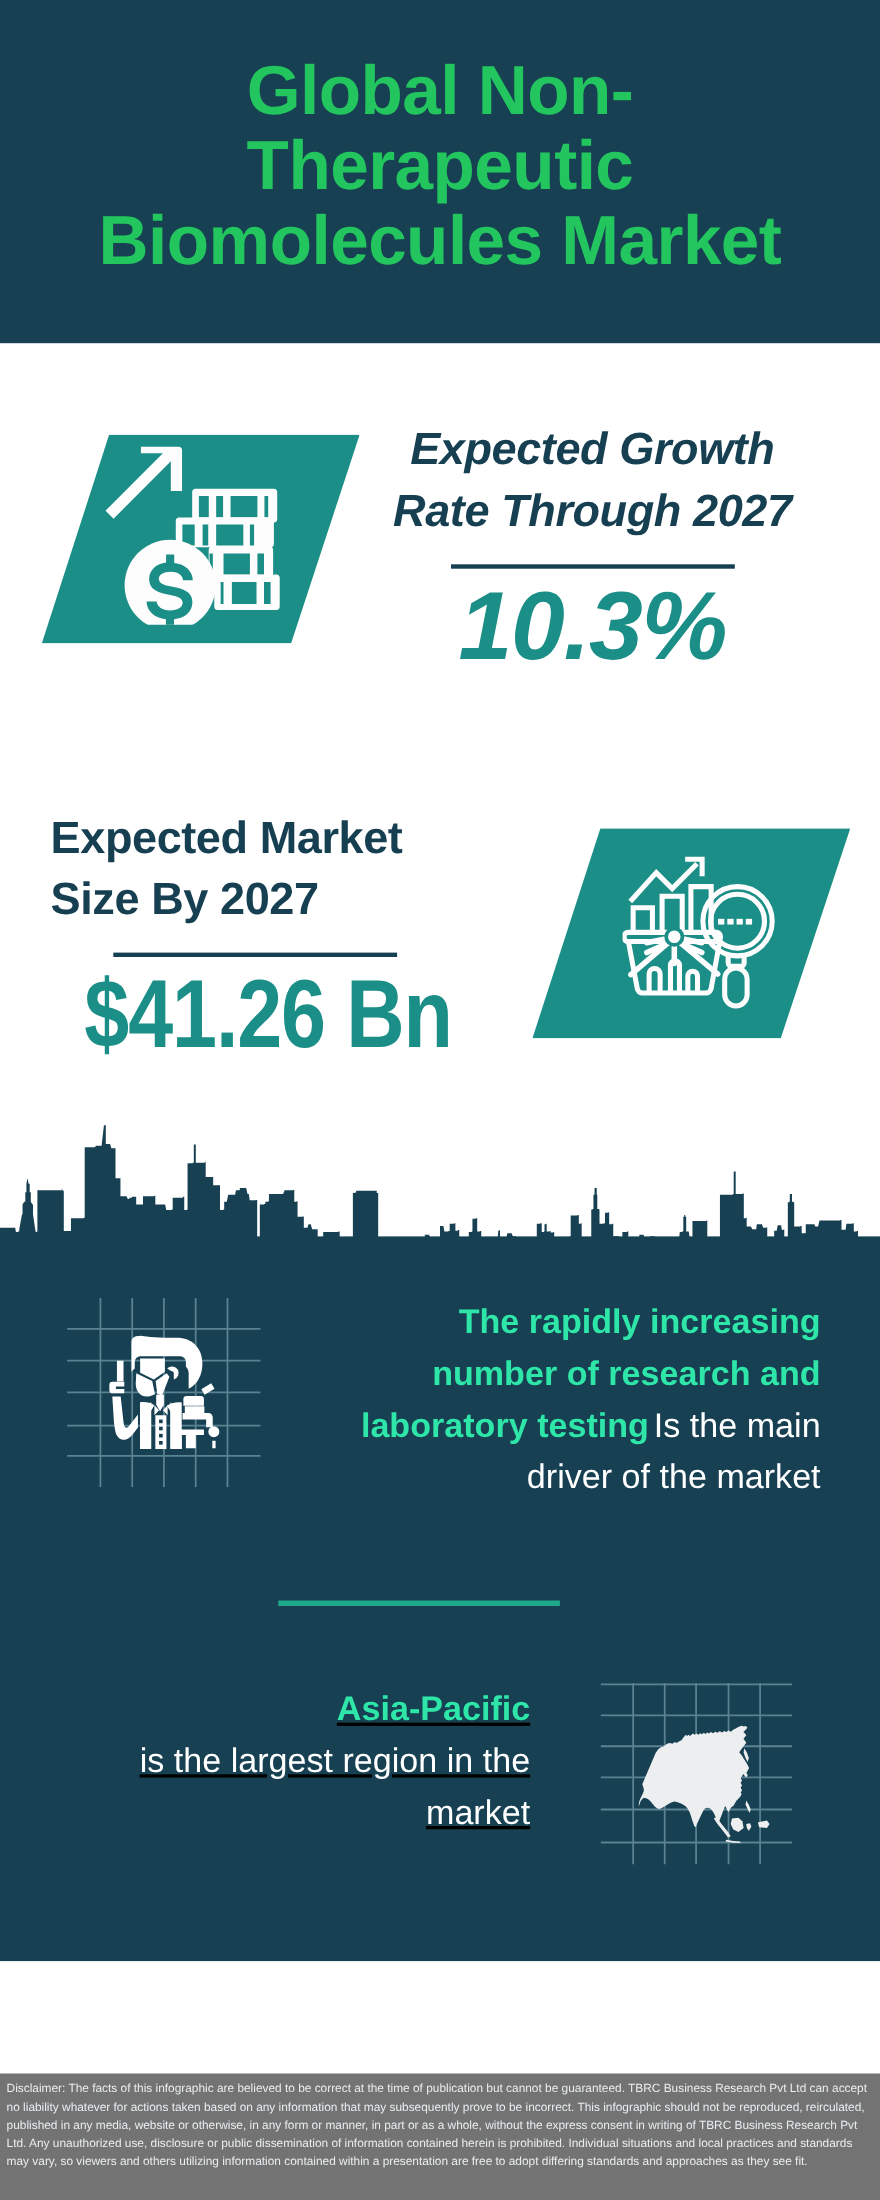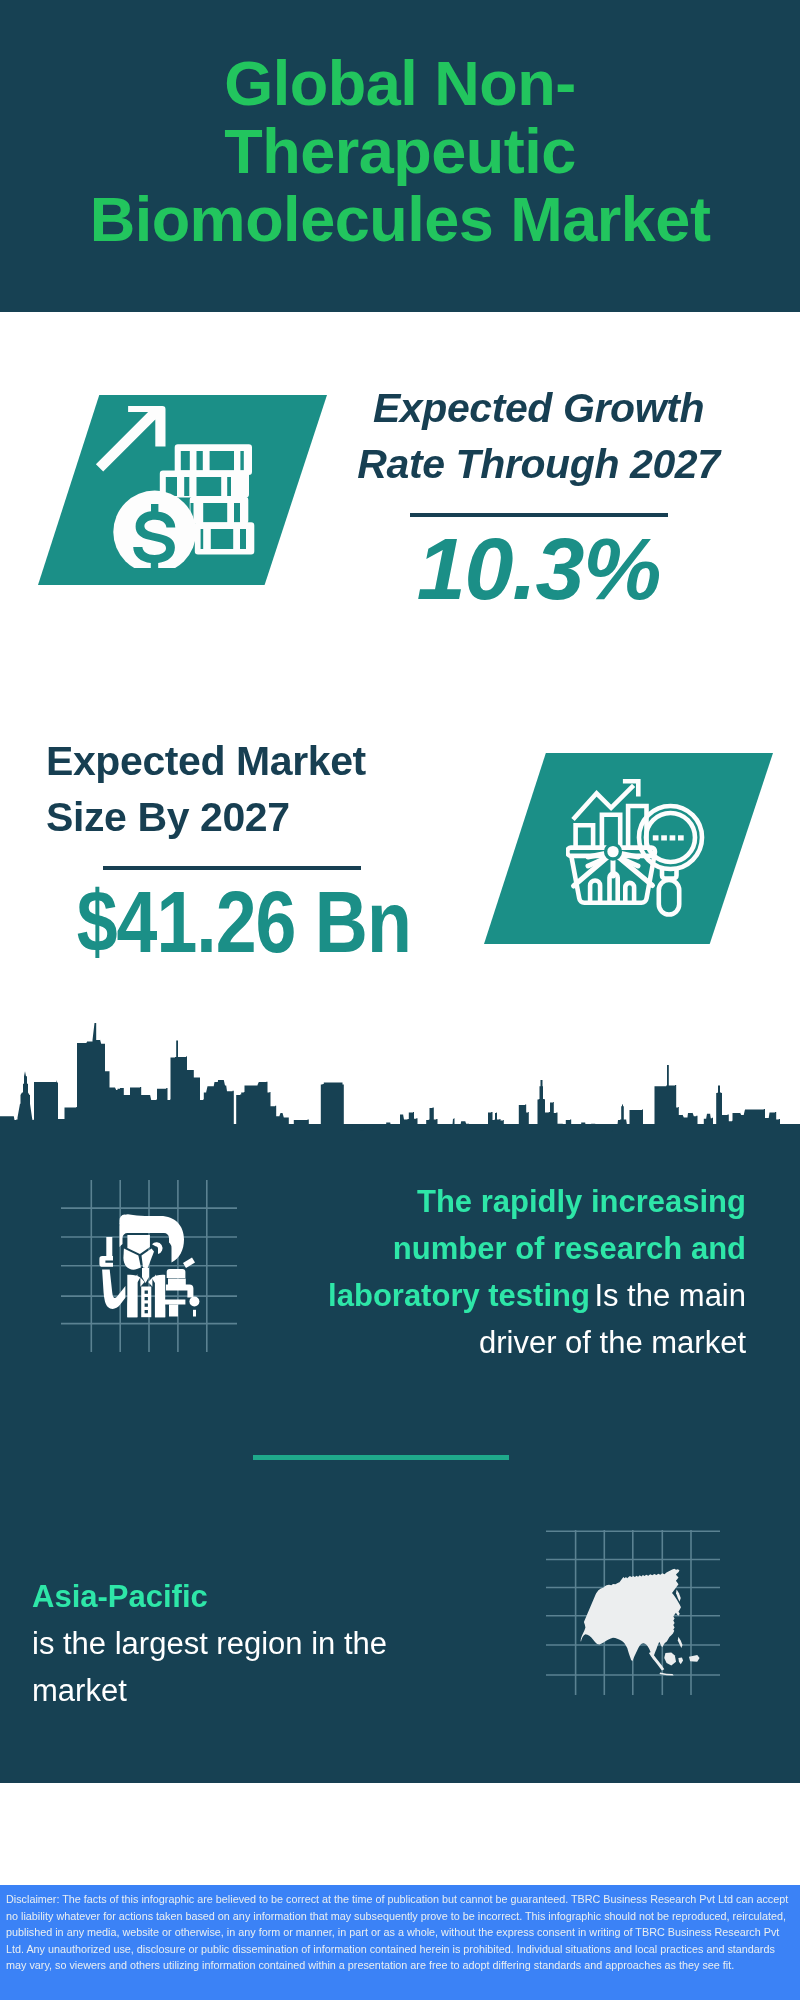--- a/index.html
+++ b/index.html
@@ -42,7 +42,7 @@
   .mid-rule{position:absolute;left:253px;top:1455px;width:256px;height:5px;background:#1fa98b;}
 
   
-  .reg-text{position:absolute;left:32px;top:1573px;width:450px;text-align:left;}
+  .reg-text{position:absolute;left:32px;top:1530px;width:450px;text-align:right;text-decoration:underline;}
   .reg-map{position:absolute;left:546.2px;top:1530px;width:174px;height:165px;z-index:3;}
 
   

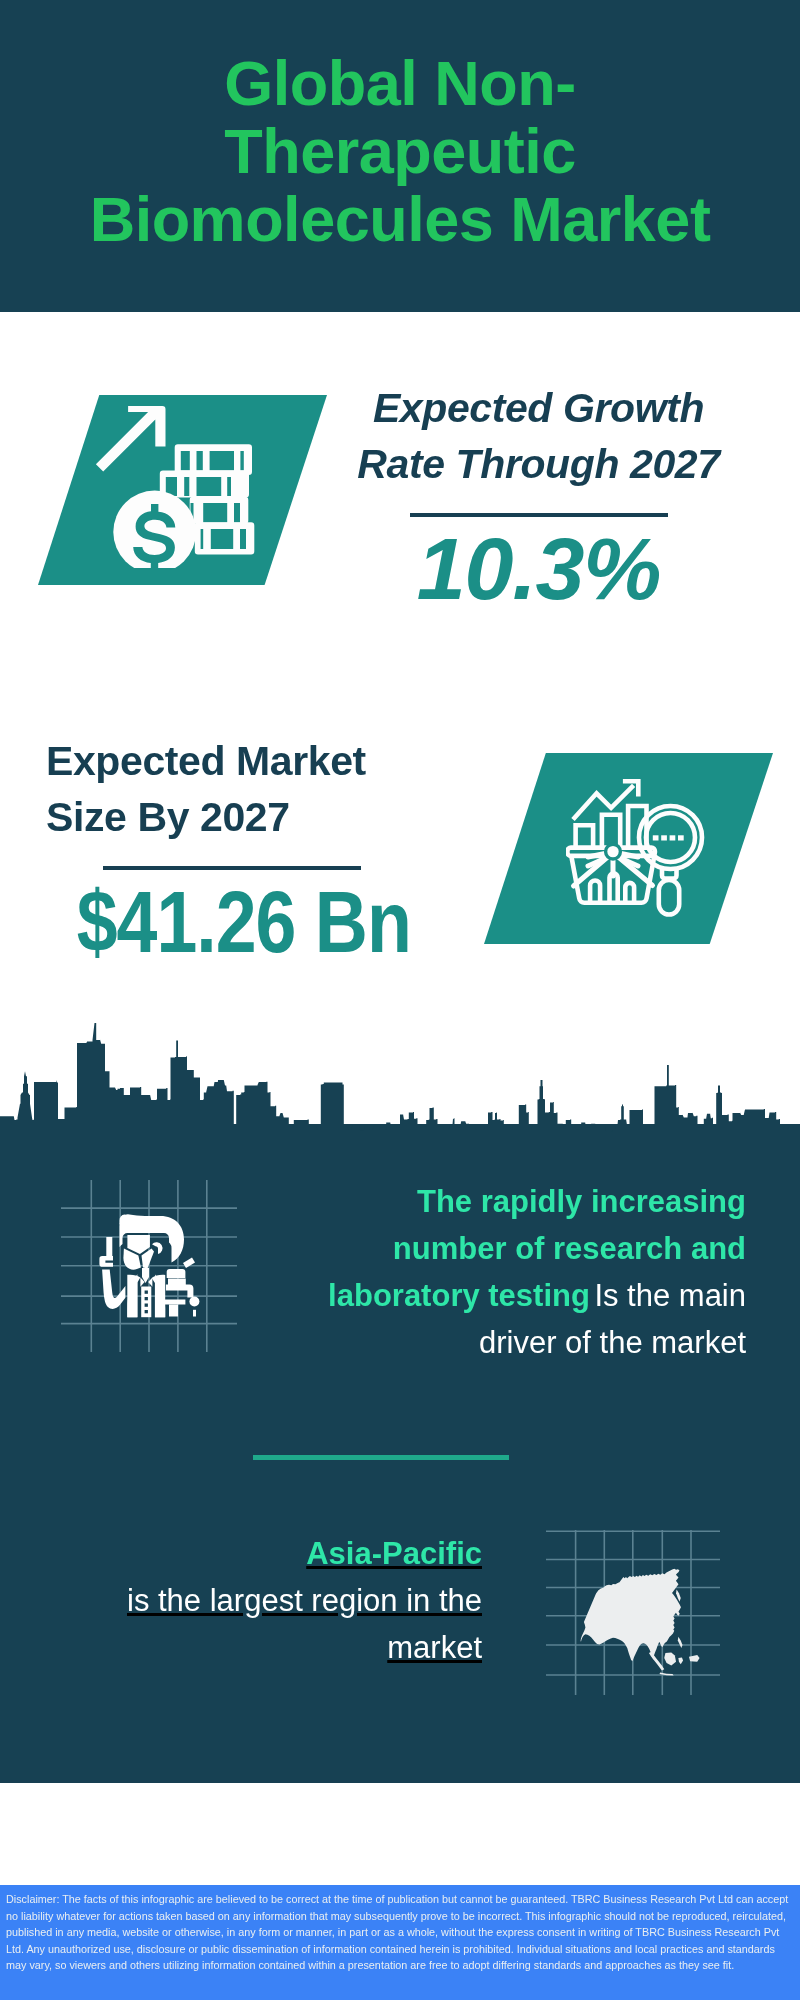--- a/index.html
+++ b/index.html
@@ -48,7 +48,7 @@
   
   .footline{position:absolute;left:0;top:1780px;width:800px;height:3px;background:#173f52;}
   .foot{position:absolute;left:0;top:1783px;width:800px;height:102px;background:#fff;}
-  .disc{position:absolute;left:0;top:1885px;width:800px;height:115px;background:#3b82f6;color:#e9eef1;
+  .disc{position:absolute;left:0;top:1885px;width:800px;height:115px;background:#737373;color:#e9eef1;
        font-size:10.8px;line-height:16.5px;padding:6px 6px 0 6px;box-sizing:border-box;}
 </style>
 </head>

